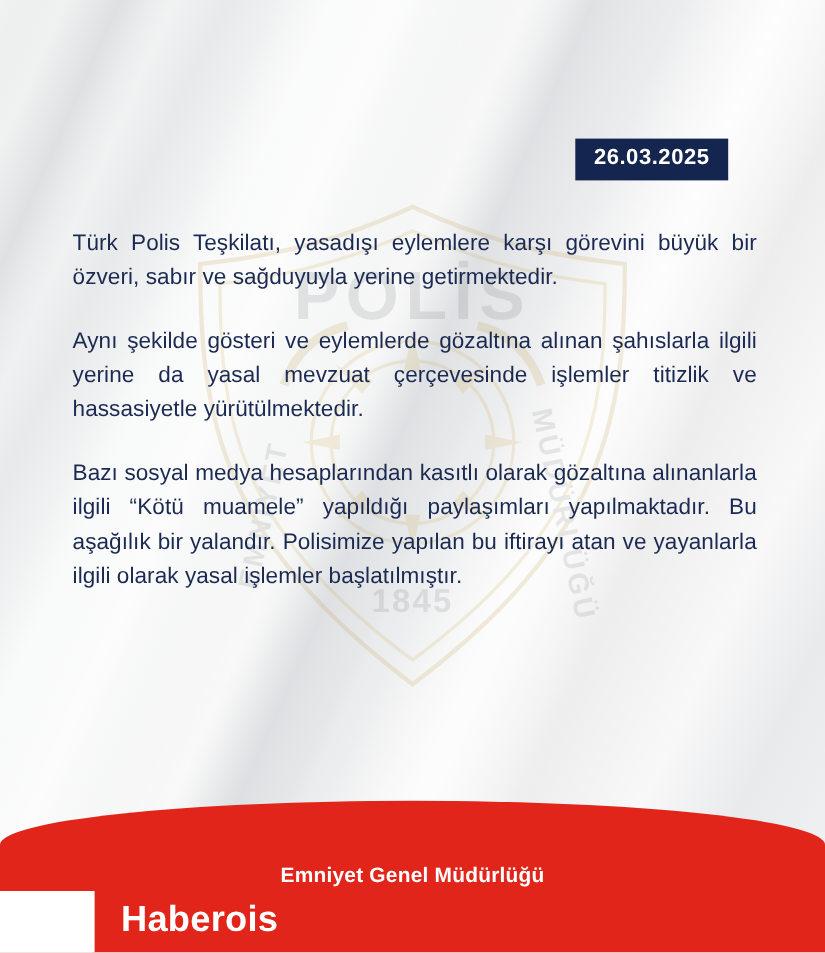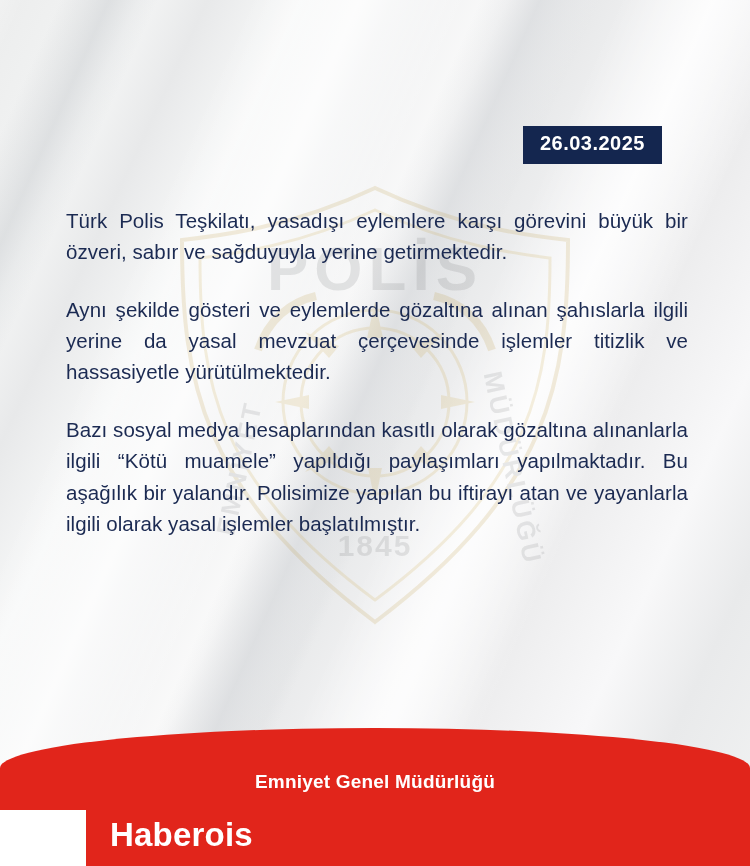--- a/index.html
+++ b/index.html
@@ -118,7 +118,7 @@
   .footer-title {
     position: absolute;
     left: 0;
-    bottom: 73px;
+    bottom: 58px;
     width: 750px;
     text-align: center;
     color: #ffffff;

